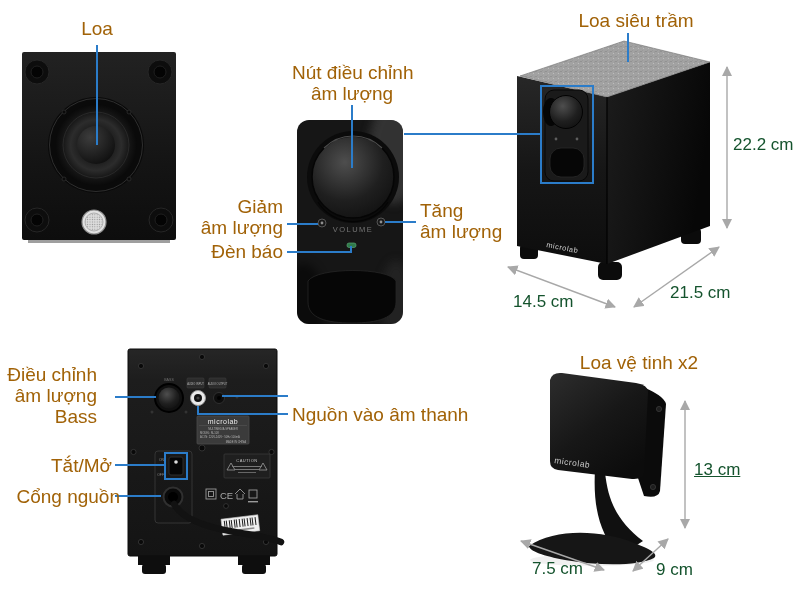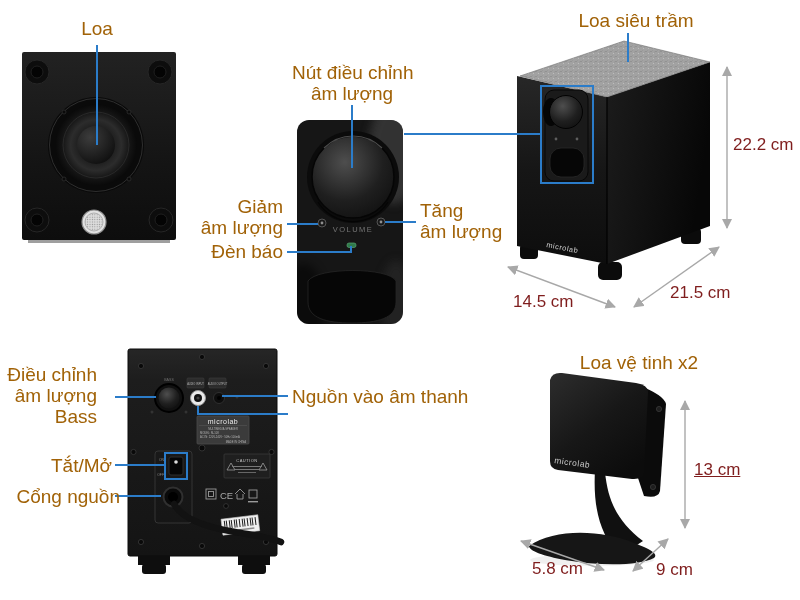--- a/index.html
+++ b/index.html
@@ -15,7 +15,7 @@
   .lbl .ln{display:block;white-space:nowrap;}
   .t-center{text-align:center;}
   .t-right{text-align:right;}
-  .dim{position:absolute;color:#7f1d1d;font-size:17px;white-space:nowrap;}
+  .dim{position:absolute;color:#14532d;font-size:17px;white-space:nowrap;}
 </style>
 </head>
 <body>

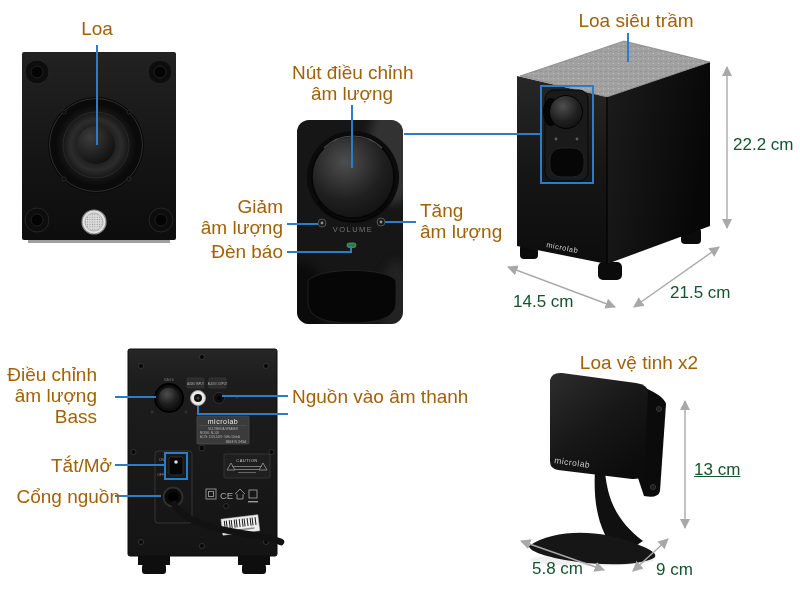--- a/index.html
+++ b/index.html
@@ -325,7 +325,7 @@
   <div class="lbl t-right" style="left:18px;top:455px;width:94px;">Tắt/Mở</div>
   <div class="lbl t-right" style="left:10px;top:486px;width:110px;">Cổng nguồn</div>
 
-  <div class="lbl" style="left:292px;top:386px;">Nguồn vào âm thanh</div>
+  <div class="lbl" style="left:292px;top:404px;">Nguồn vào âm thanh</div>
 
   <div class="lbl t-center" style="left:578px;top:352px;width:122px;">Loa vệ tinh x2</div>
 

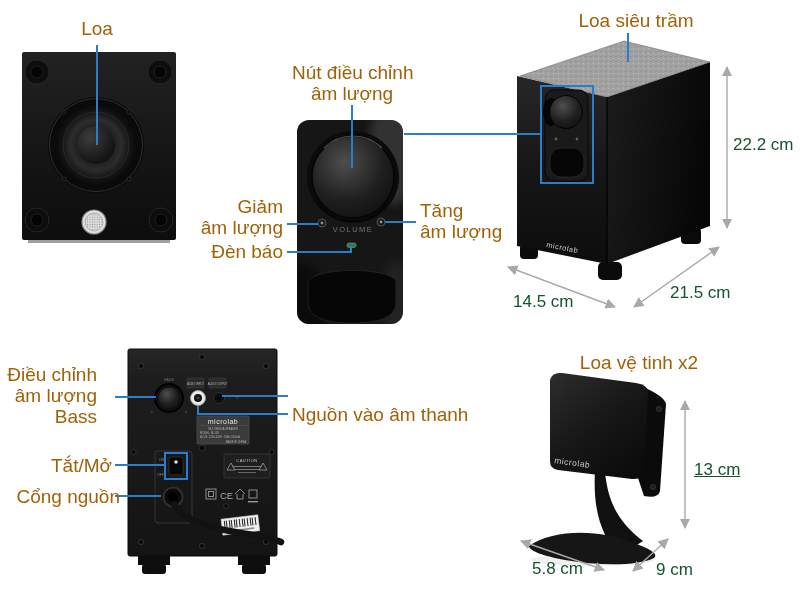--- a/index.html
+++ b/index.html
@@ -330,7 +330,7 @@
   <div class="lbl t-center" style="left:578px;top:352px;width:122px;">Loa vệ tinh x2</div>
 
   <div class="dim" style="left:694px;top:460px;text-decoration:underline;">13 cm</div>
-  <div class="dim" style="left:532px;top:559px;">5.8 cm</div>
+  <div class="dim" style="left:532px;top:559px;">7.5 cm</div>
   <div class="dim" style="left:656px;top:560px;">9 cm</div>
 
 </div>

